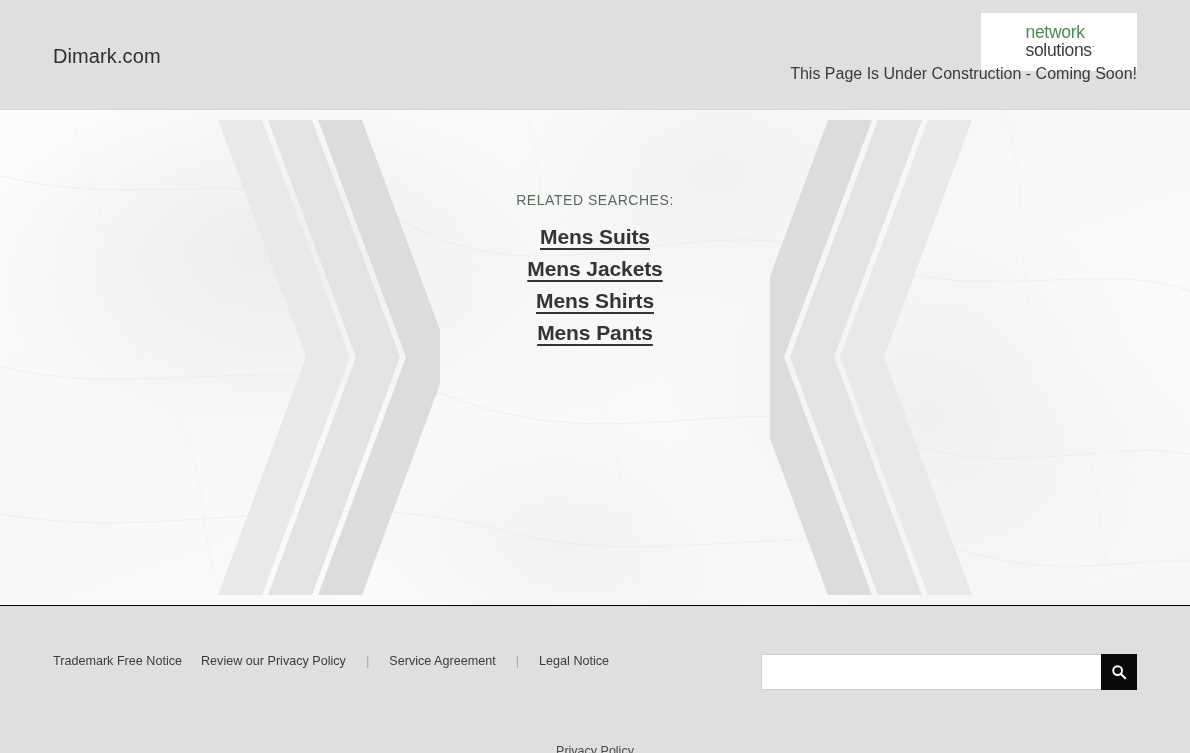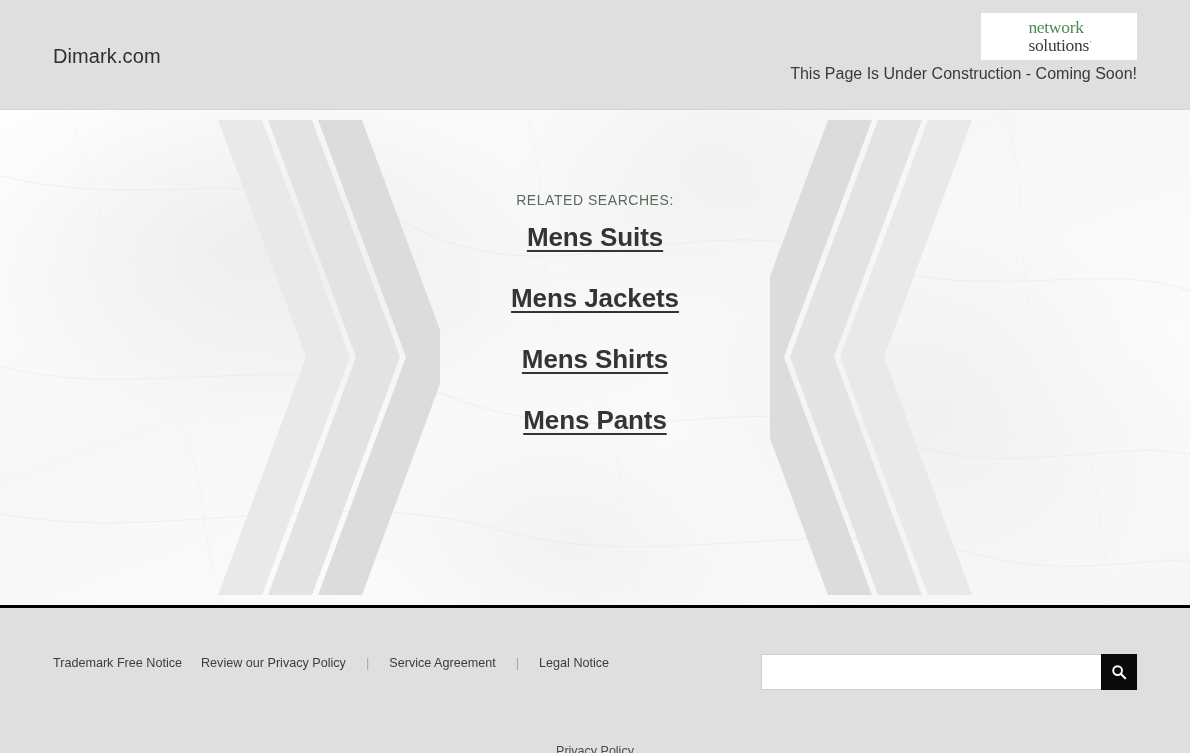--- a/index.html
+++ b/index.html
@@ -51,12 +51,11 @@
     right: 53px;
     top: 13px;
     width: 156px;
-    height: 47px;
+    height: 58px;
     background: #ffffff;
     display: flex;
     align-items: center;
     justify-content: center;
-    font-family: Liberation Serif, serif;
   }
 
   .ns-logo-inner {

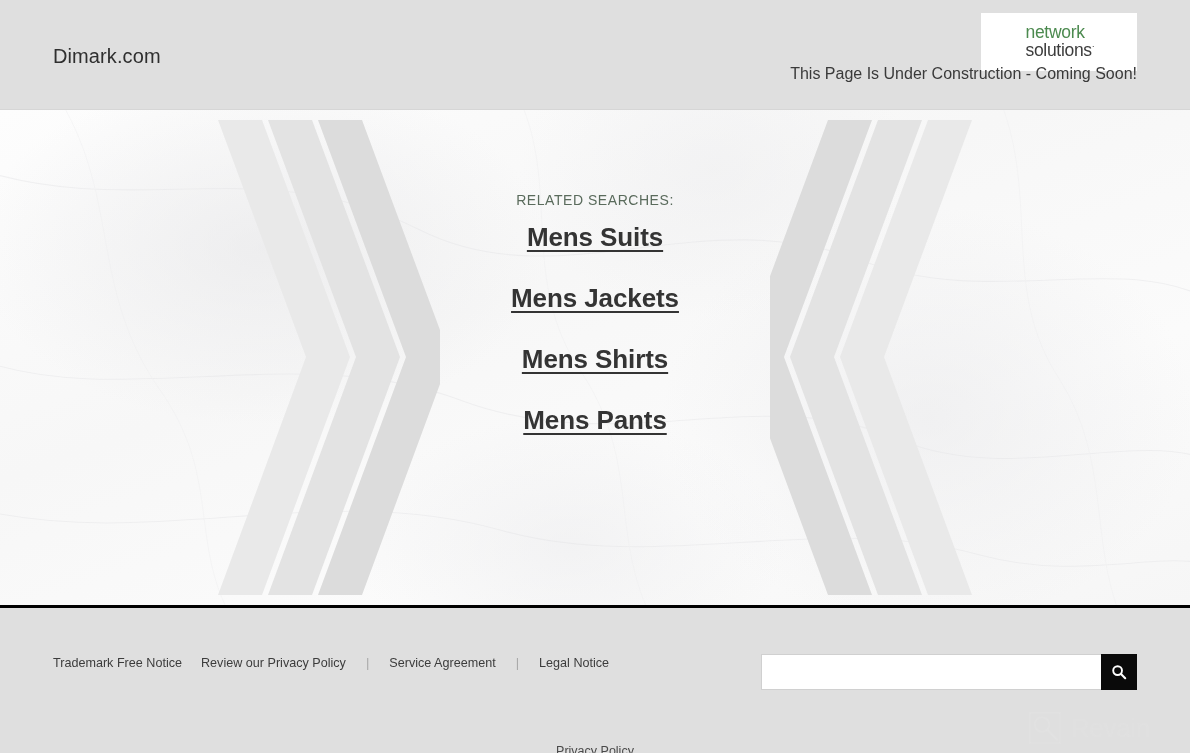--- a/index.html
+++ b/index.html
@@ -148,12 +148,12 @@
 
   .search-link {
     display: block;
-    font-size: 26px;
+    font-size: 21px;
     font-weight: 700;
     color: #343434;
     text-decoration: underline;
     text-underline-offset: 4px;
-    margin: 0 auto 35px auto;
+    margin: 0 auto 6px auto;
     line-height: 26px;
     width: fit-content;
     letter-spacing: -0.1px;

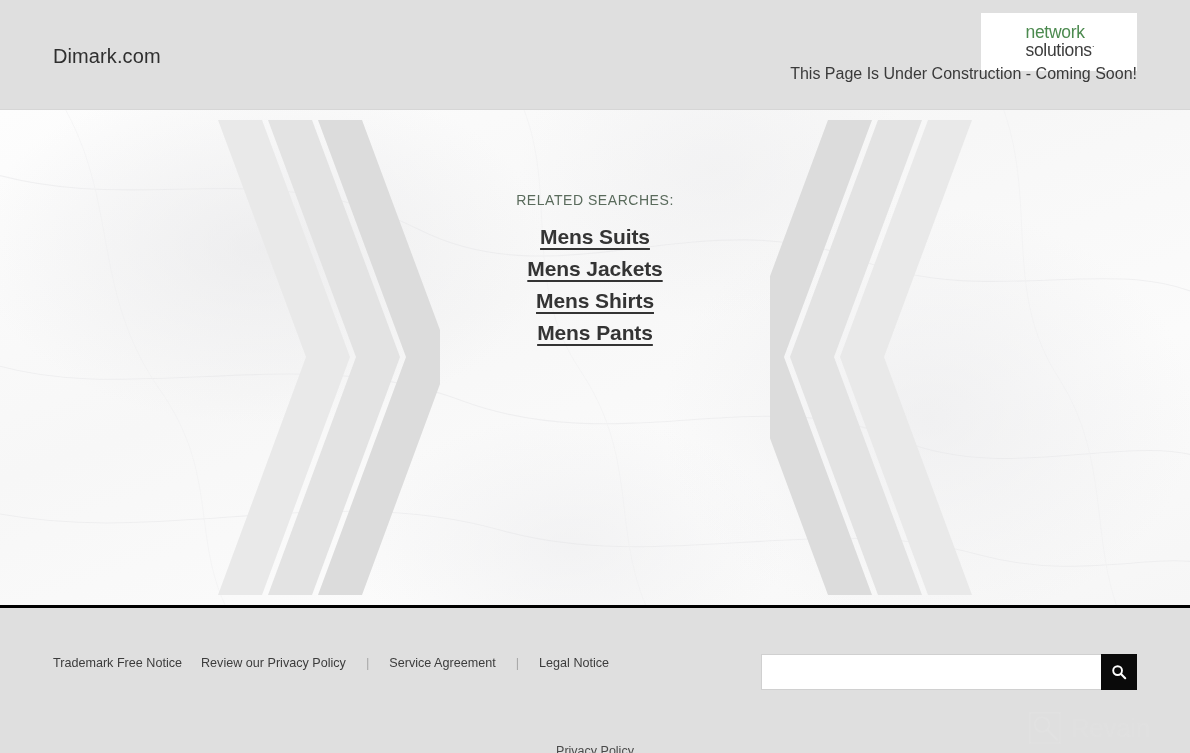--- a/index.html
+++ b/index.html
@@ -166,7 +166,7 @@
     height: 148px;
     flex: 0 0 148px;
     background: #dfdfdf;
-    border-top: 3px solid #000000;
+    border-top: 1px solid #000000;
   }
 
   .footer-links {

